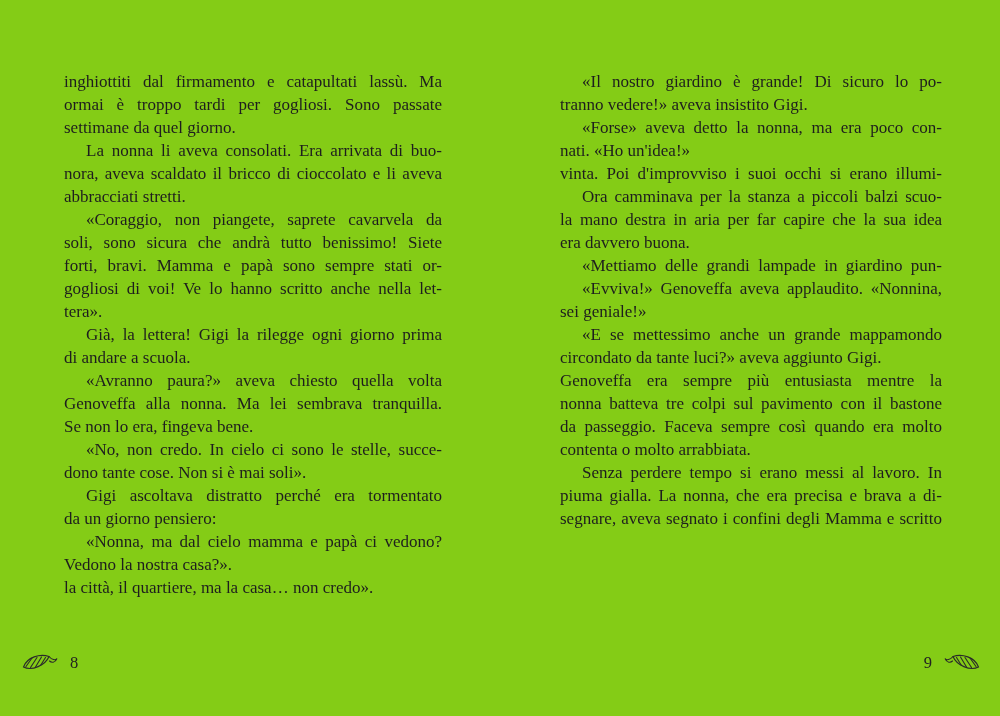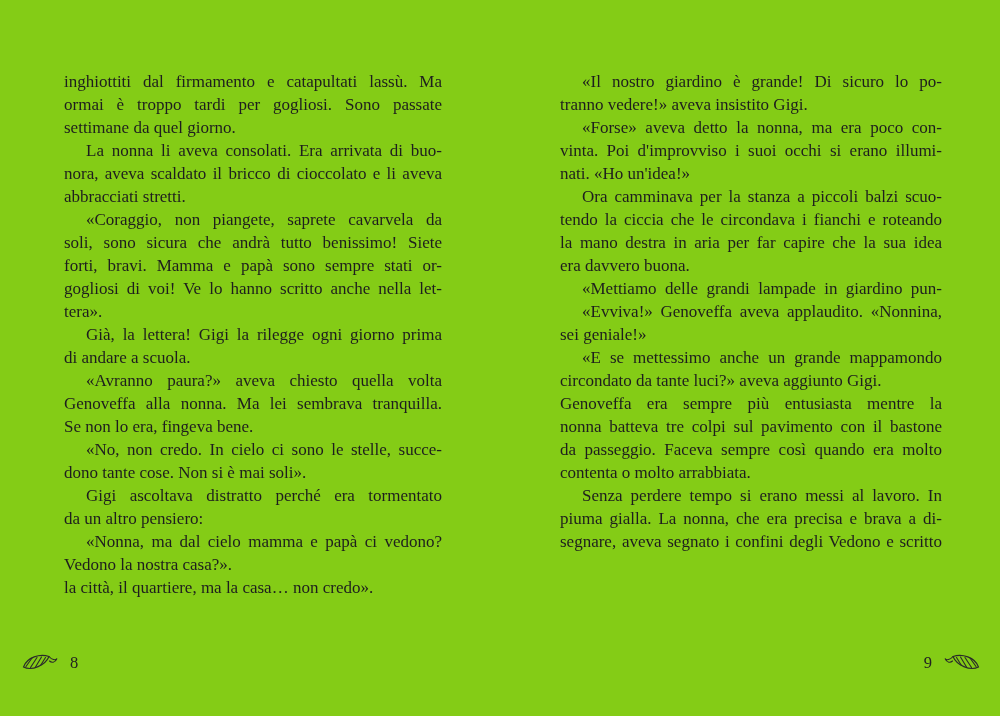--- a/index.html
+++ b/index.html
@@ -84,8 +84,8 @@
       <div class="line indent full">«Il nostro giardino è grande! Di sicuro lo po-</div>
       <div class="line">tranno vedere!» aveva insistito Gigi.</div>
       <div class="line indent full">«Forse» aveva detto la nonna, ma era poco con-</div>
+      <div class="line">nati. «Ho un'idea!»</div>
       <div class="line full">vinta. Poi d'improvviso i suoi occhi si erano illumi-</div>
-      <div class="line">nati. «Ho un'idea!»</div>
       <div class="line indent full">Ora camminava per la stanza a piccoli balzi scuo-</div>
       <div class="line full">tendo la ciccia che le circondava i fianchi e roteando</div>
       <div class="line full">la mano destra in aria per far capire che la sua idea</div>

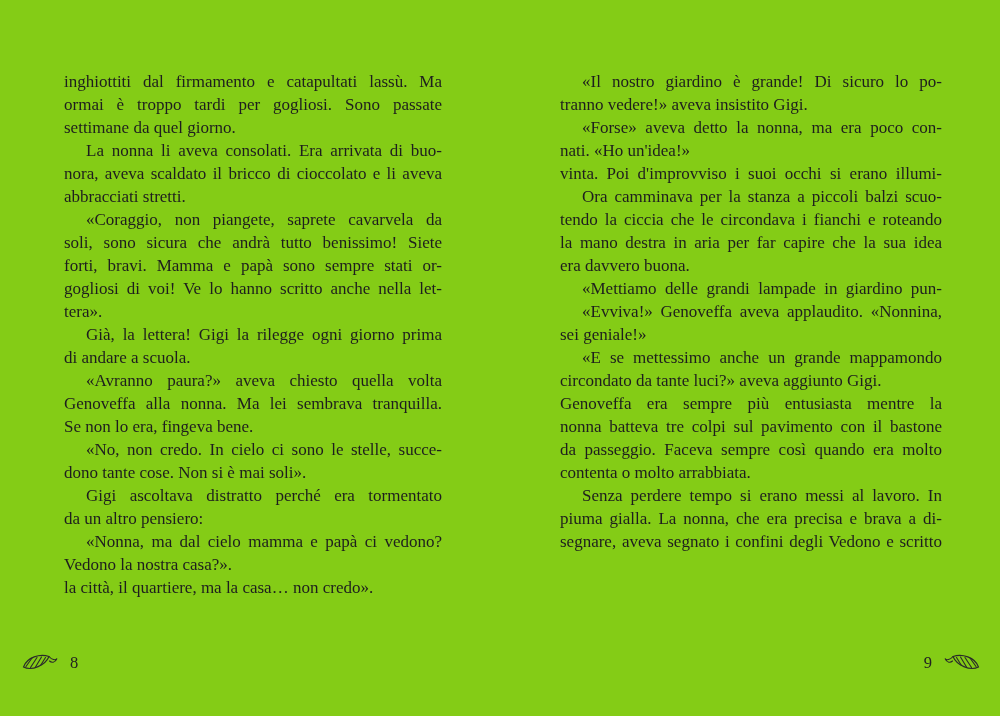--- a/index.html
+++ b/index.html
@@ -87,7 +87,6 @@
       <div class="line">nati. «Ho un'idea!»</div>
       <div class="line full">vinta. Poi d'improvviso i suoi occhi si erano illumi-</div>
       <div class="line indent full">Ora camminava per la stanza a piccoli balzi scuo-</div>
-      <div class="line full">tendo la ciccia che le circondava i fianchi e roteando</div>
       <div class="line full">la mano destra in aria per far capire che la sua idea</div>
       <div class="line">era davvero buona.</div>
       <div class="line indent full">«Mettiamo delle grandi lampade in giardino pun-</div>

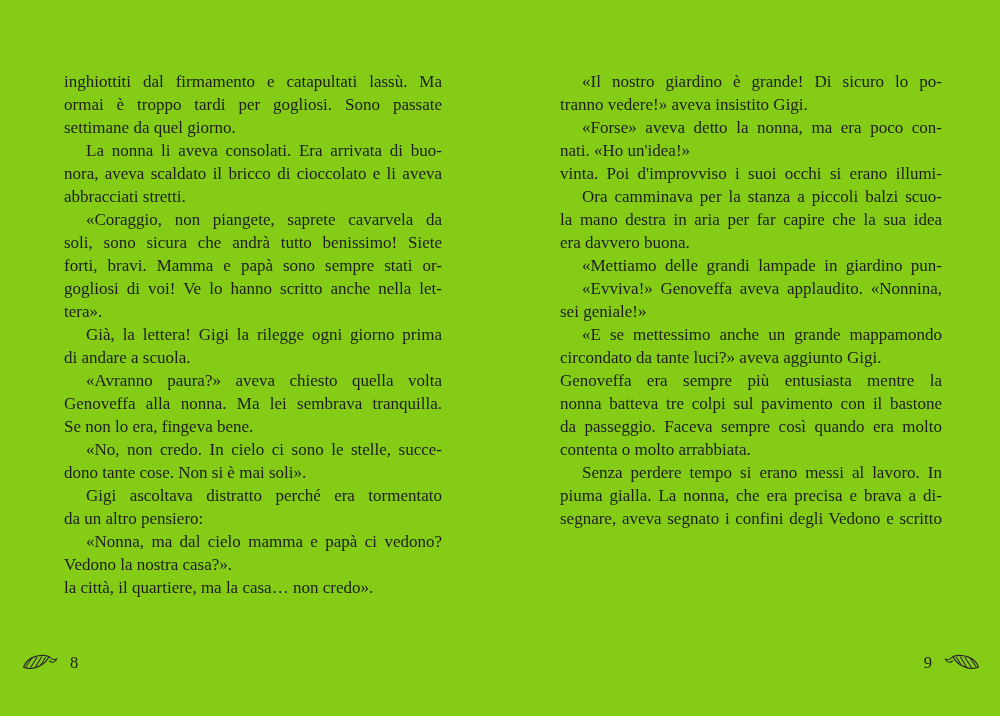--- a/index.html
+++ b/index.html
@@ -74,7 +74,7 @@
       <div class="line indent full">«No, non credo. In cielo ci sono le stelle, succe-</div>
       <div class="line">dono tante cose. Non si è mai soli».</div>
       <div class="line indent full">Gigi ascoltava distratto perché era tormentato</div>
-      <div class="line">da un altro pensiero:</div>
+      <div class="line">da un giorno pensiero:</div>
       <div class="line indent full">«Nonna, ma dal cielo mamma e papà ci vedono?</div>
       <div class="line">Vedono la nostra casa?».</div>
       <div class="line">la città, il quartiere, ma la casa… non credo».</div>

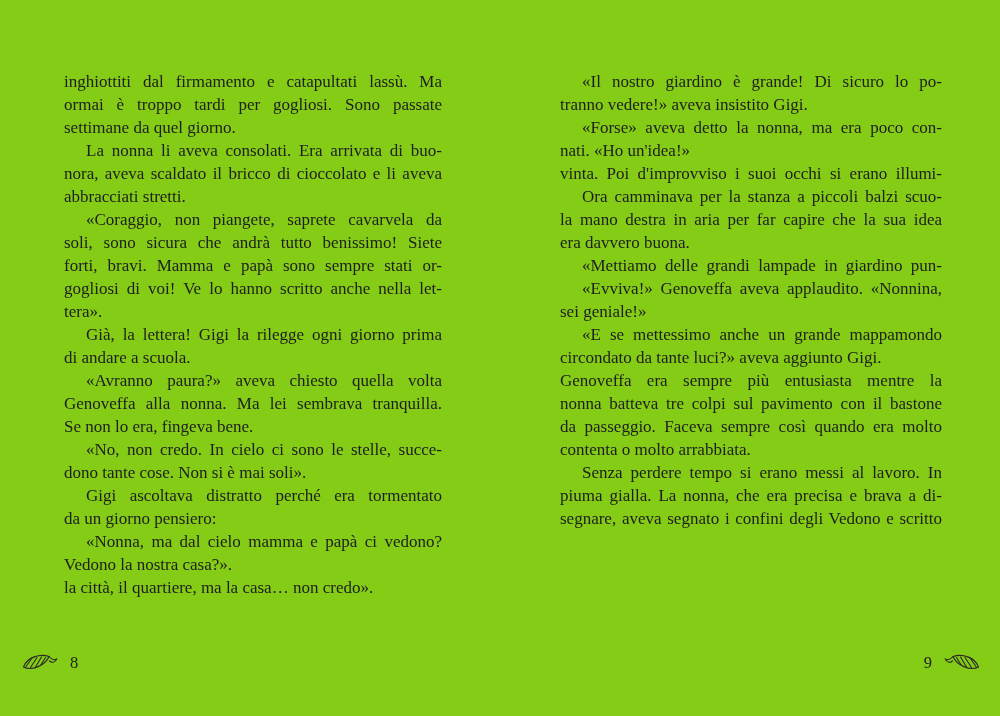--- a/index.html
+++ b/index.html
@@ -100,7 +100,7 @@
       <div class="line">contenta o molto arrabbiata.</div>
       <div class="line indent full">Senza perdere tempo si erano messi al lavoro. In</div>
       <div class="line full">piuma gialla. La nonna, che era precisa e brava a di-</div>
-      <div class="line full">segnare, aveva segnato i confini degli Vedono e scritto</div>
+      <div class="line full">segnare, aveva segnato i confini degli Mamma e scritto</div>
     </div>
 
   <div class="footer footer-left">

